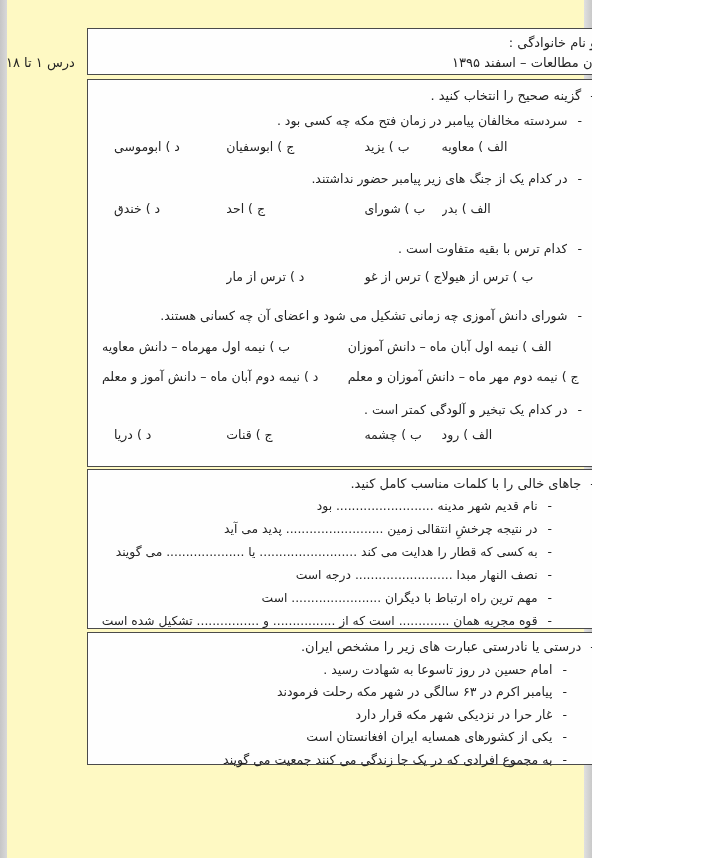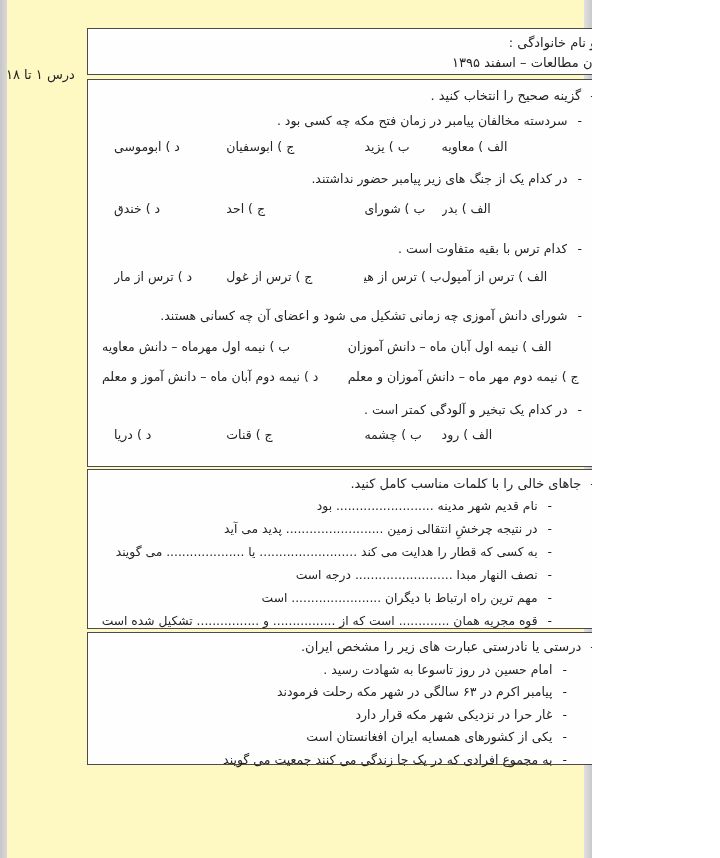--- a/index.html
+++ b/index.html
@@ -25,7 +25,7 @@
   
   .hdr{top:28px;height:47px;padding:4px 8px 0 8px;font-size:13px;line-height:20px;}
   .hdr-line2{position:relative;}
-  .lesson-range{position:absolute;left:20px;right:auto;top:12px;width:230px;text-align:left;direction:rtl;}
+  .lesson-range{position:absolute;left:20px;right:auto;top:0;width:230px;text-align:left;direction:rtl;}
   .lesson-range span{display:inline-block;transform:translateX(-110px);}
   
   .sec1{top:79px;height:388px;}

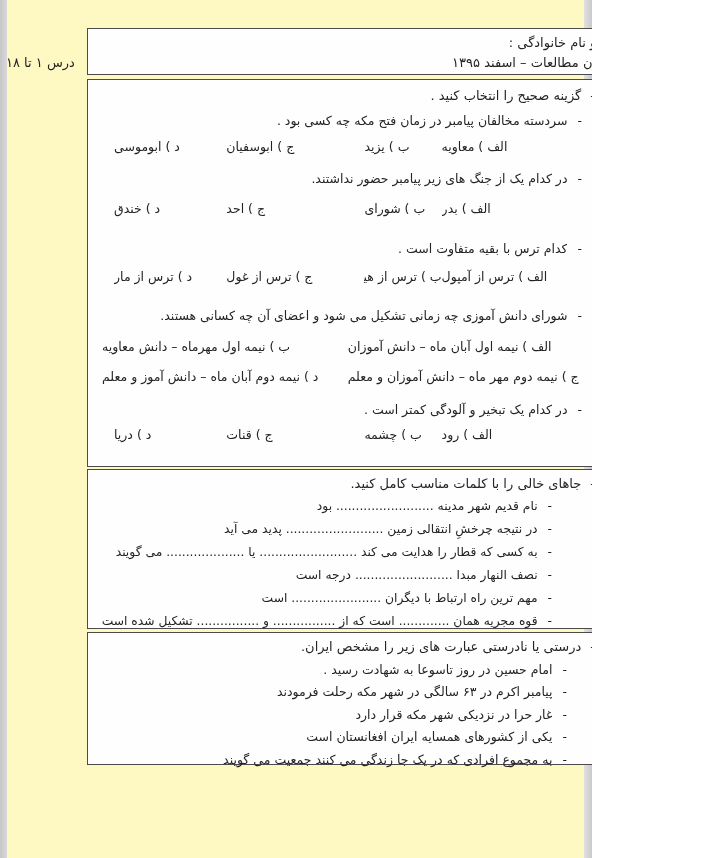--- a/index.html
+++ b/index.html
@@ -94,7 +94,6 @@
       <span class="txt">کدام ترس با بقیه متفاوت است .</span>
     </div>
     <div class="opts4 mt8">
-      <span class="opt">الف ) ترس از آمپول</span>
       <span class="opt">ب ) ترس از هیولا</span>
       <span class="opt">ج ) ترس از غول</span>
       <span class="opt">د ) ترس از مار</span>

